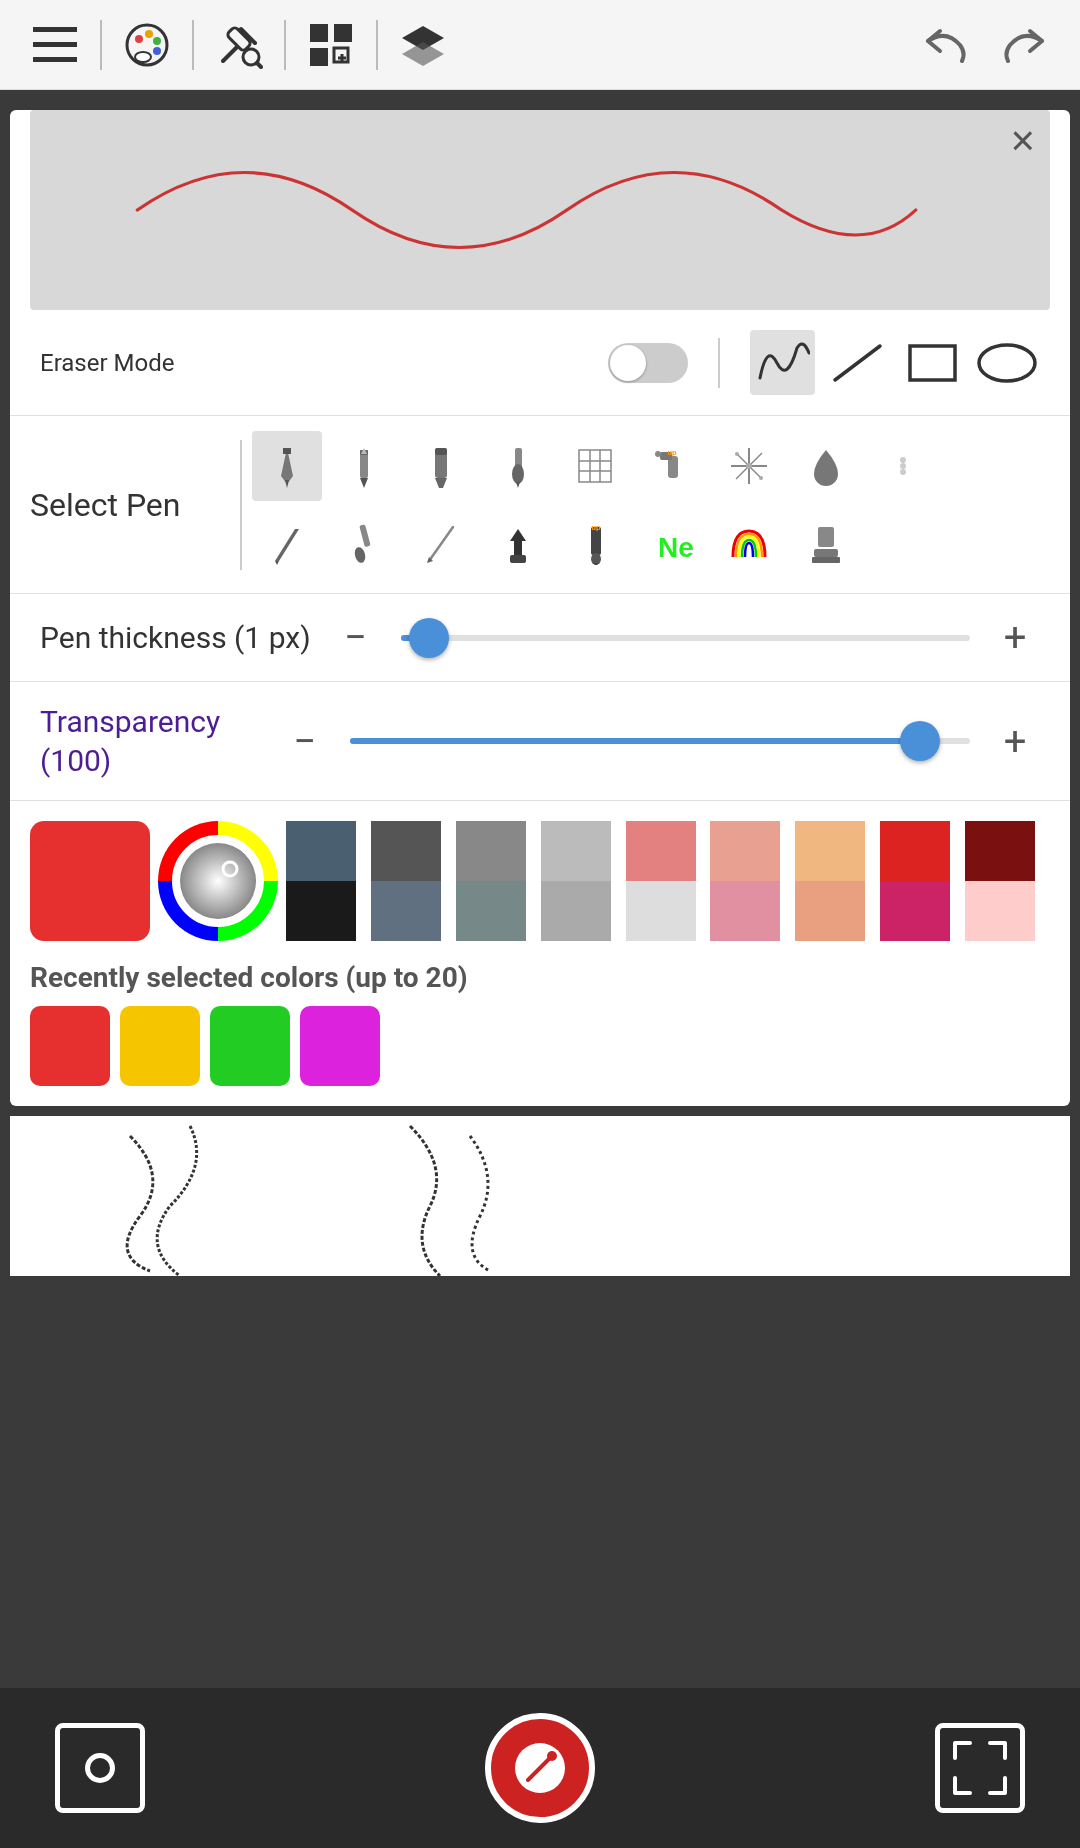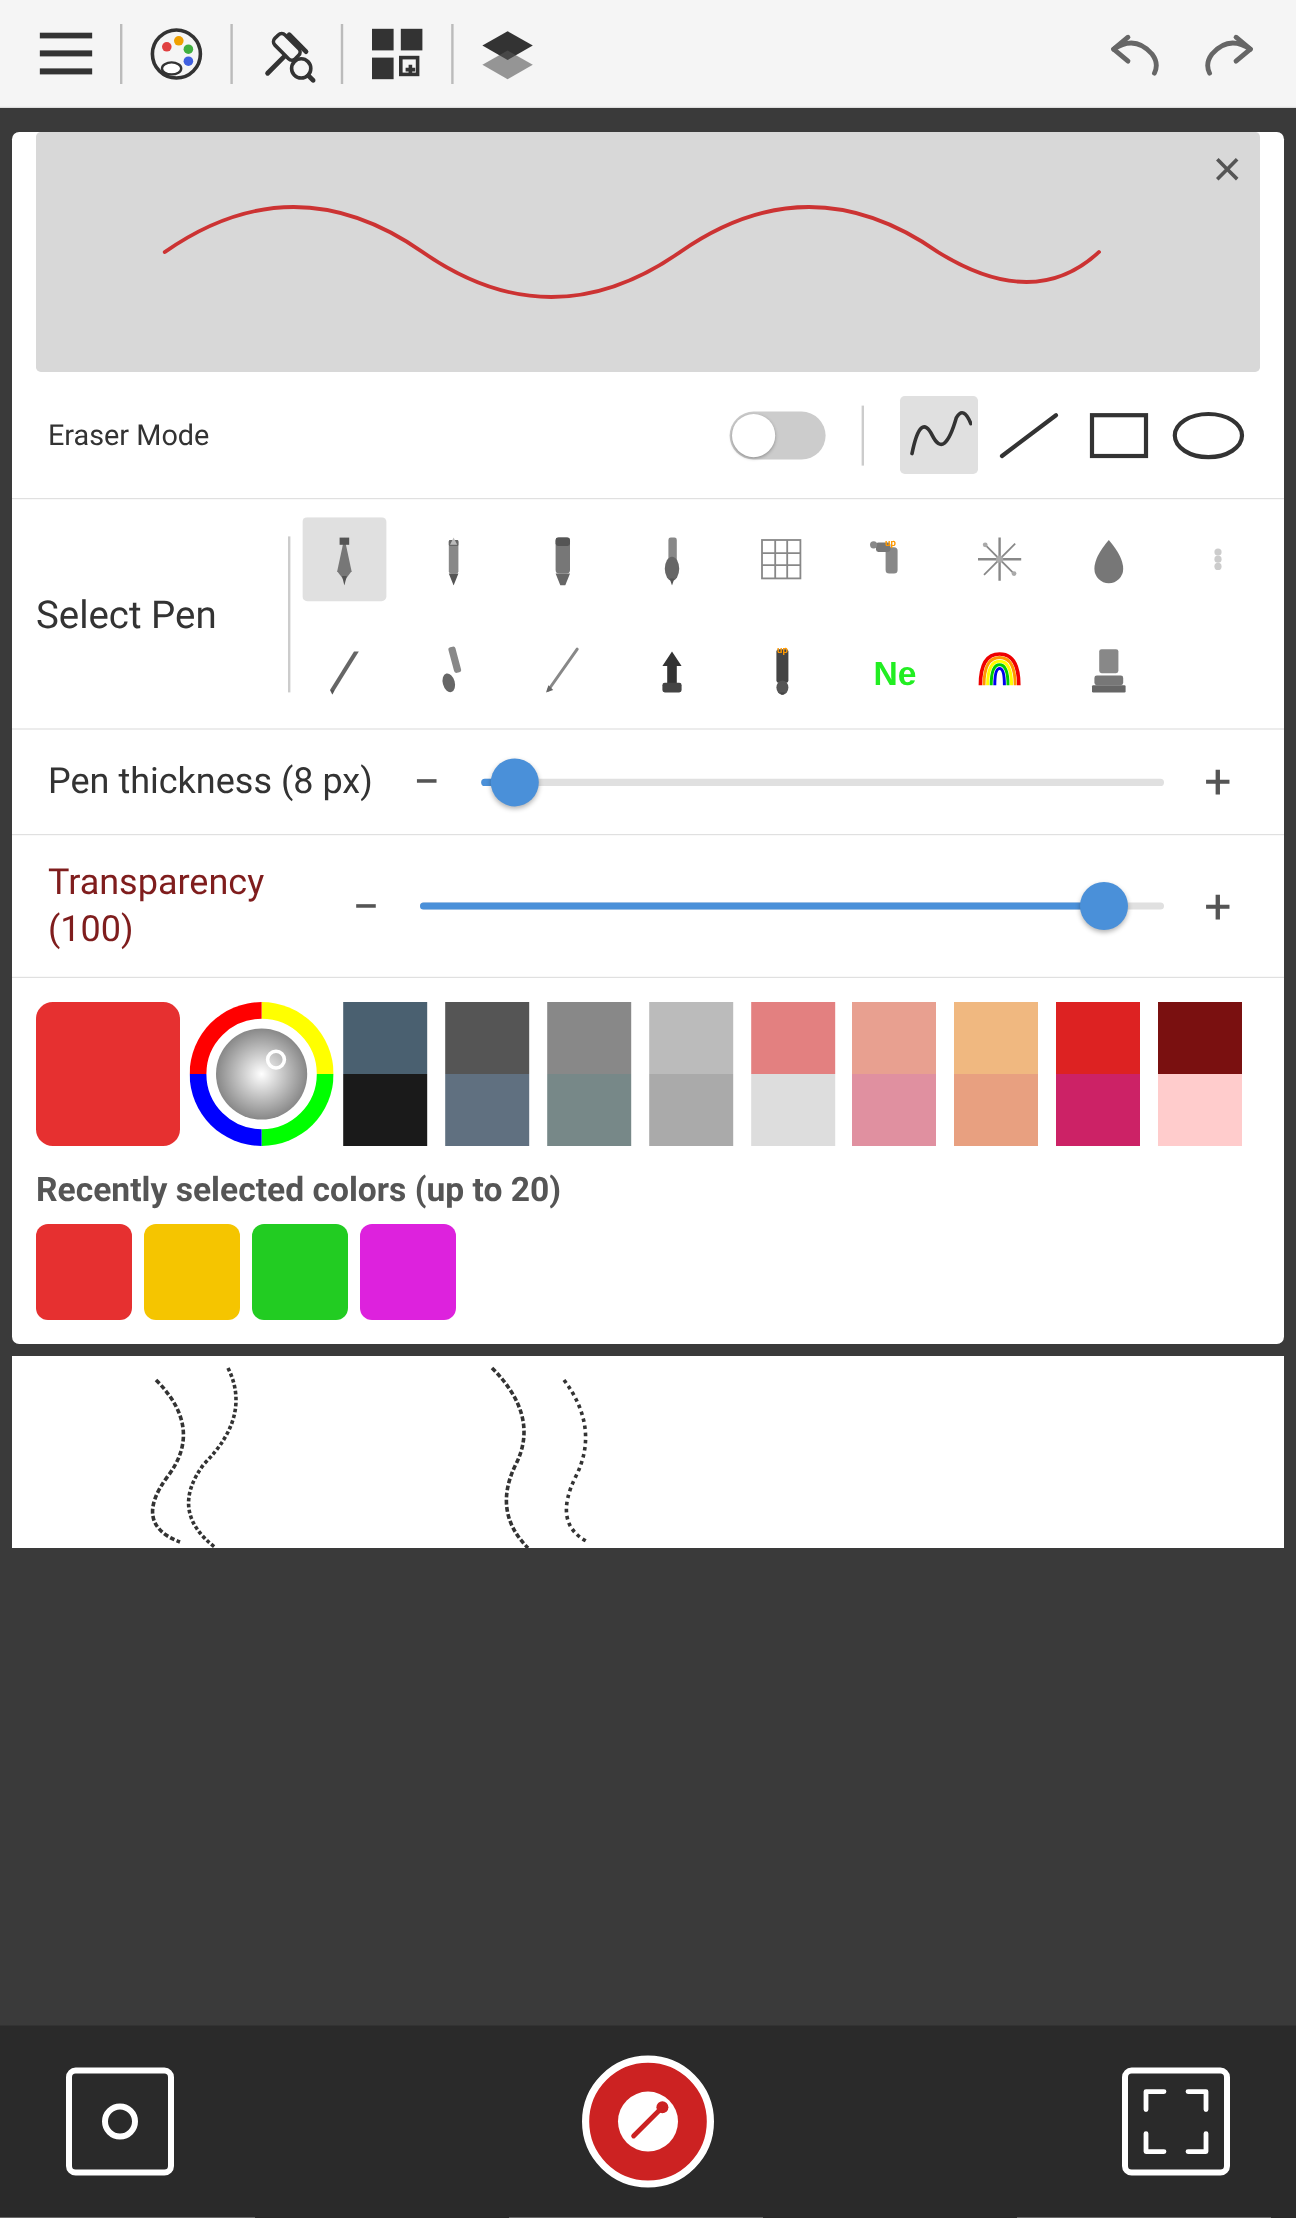--- a/index.html
+++ b/index.html
@@ -169,7 +169,7 @@
       display: grid;
       grid-template-columns: repeat(9, 70px);
       grid-template-rows: repeat(2, 70px);
-      gap: 21px;
+      gap: 7px;
       flex: 1;
       overflow: hidden;
     }

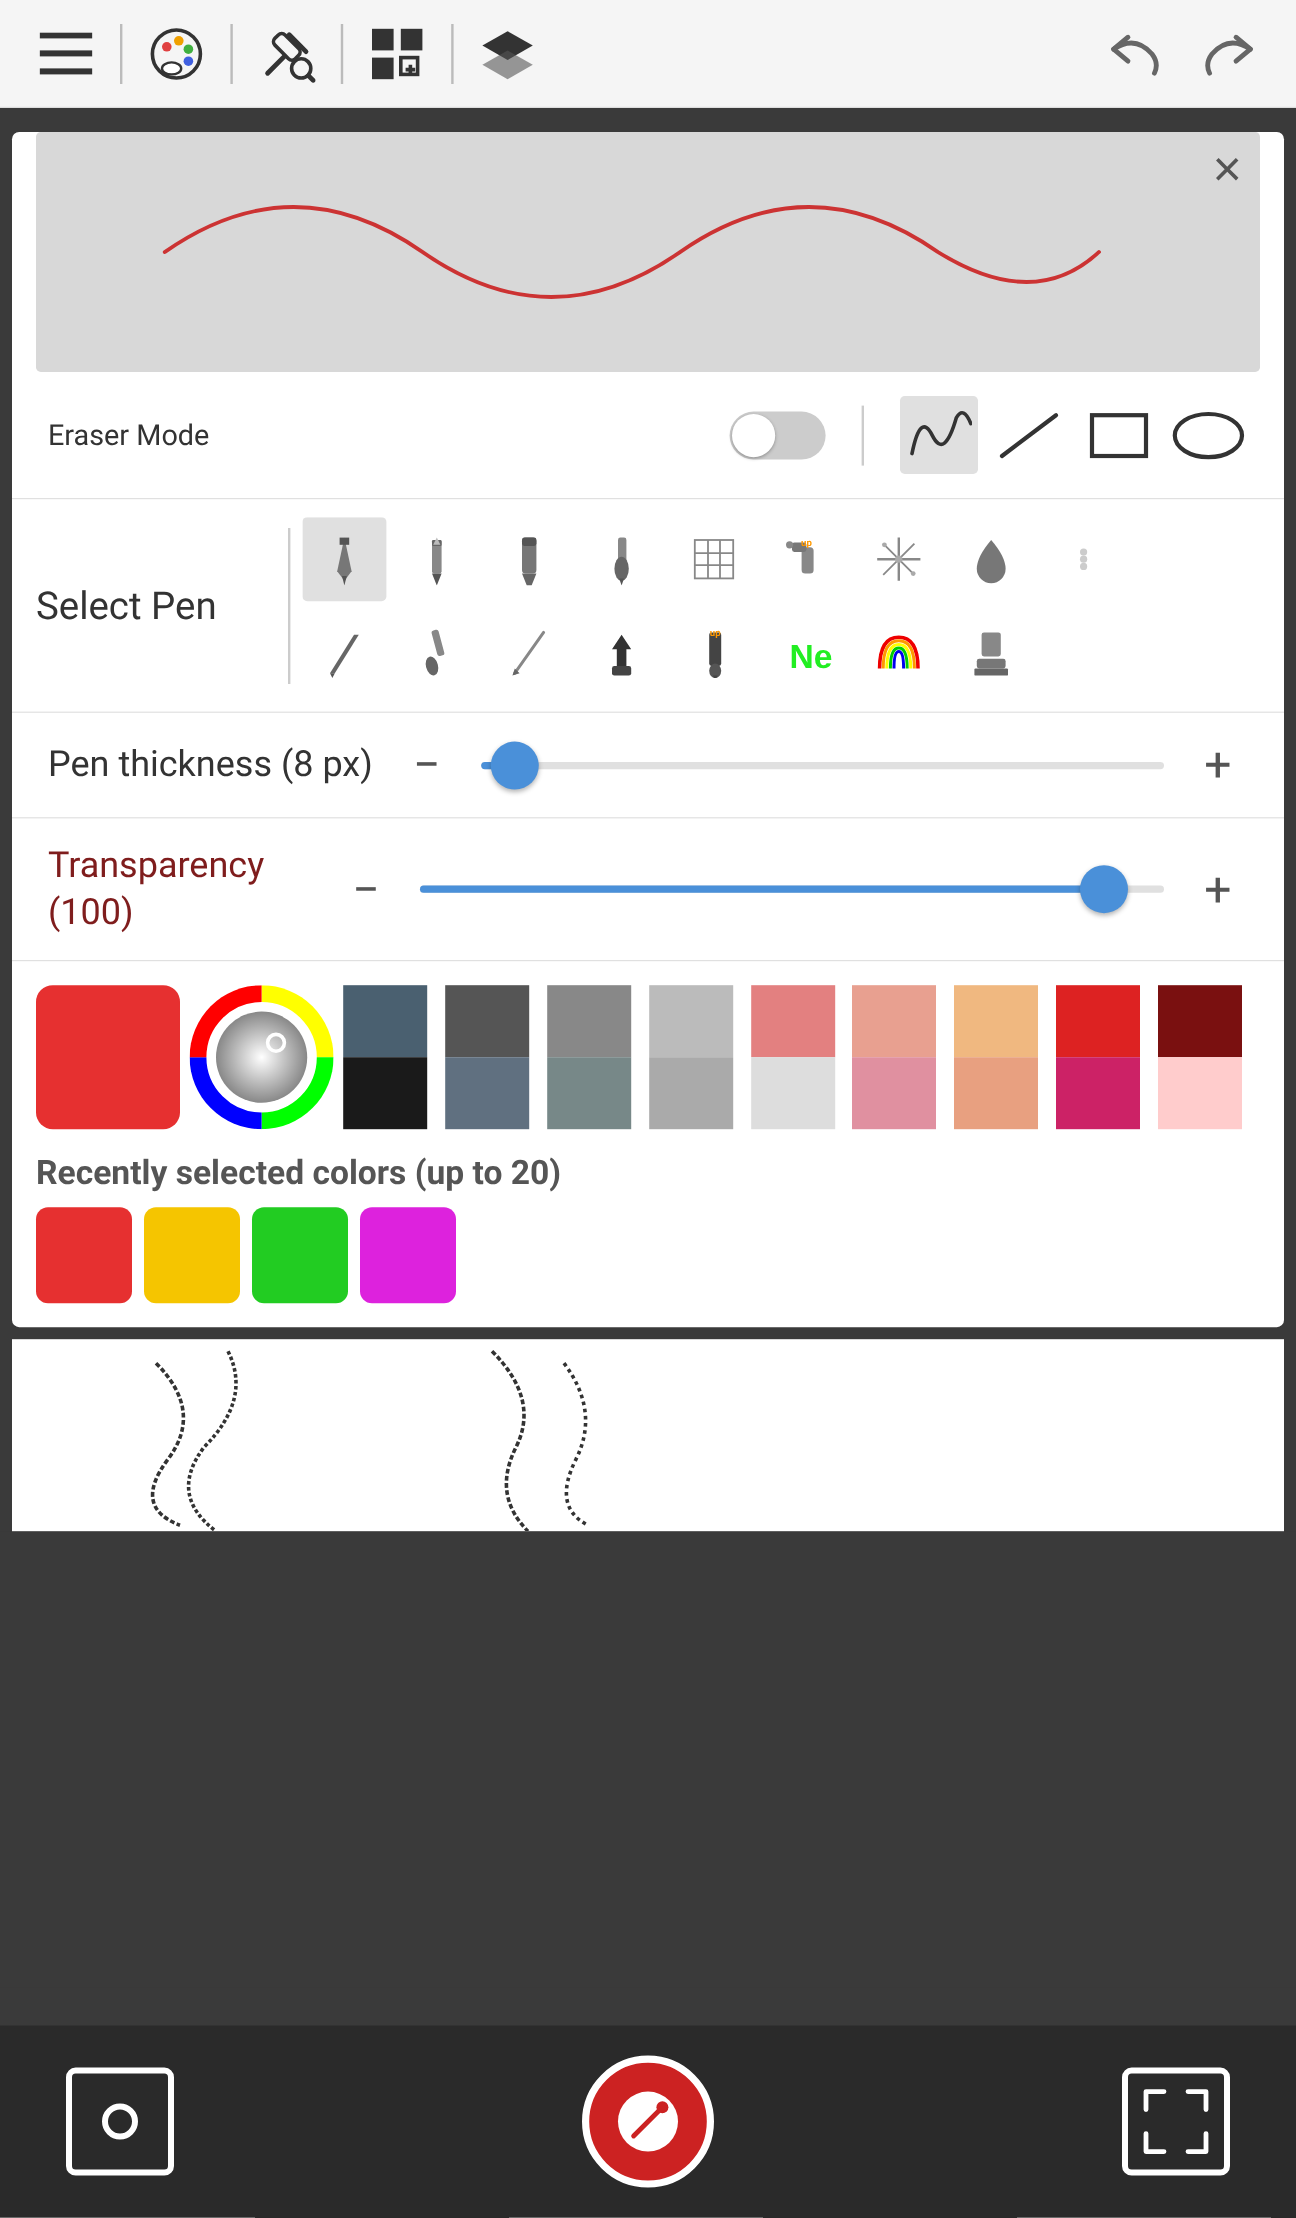--- a/index.html
+++ b/index.html
@@ -637,7 +637,7 @@
   </div>
 
   <div class="thickness-row">
-    <span class="thickness-label">Pen thickness (8 px)</span>
+    <span class="thickness-label">Pen thickness (1 px)</span>
     <span class="minus-btn">−</span>
     <div class="slider-track">
       <div class="slider-fill" style="width: 5%;"></div>

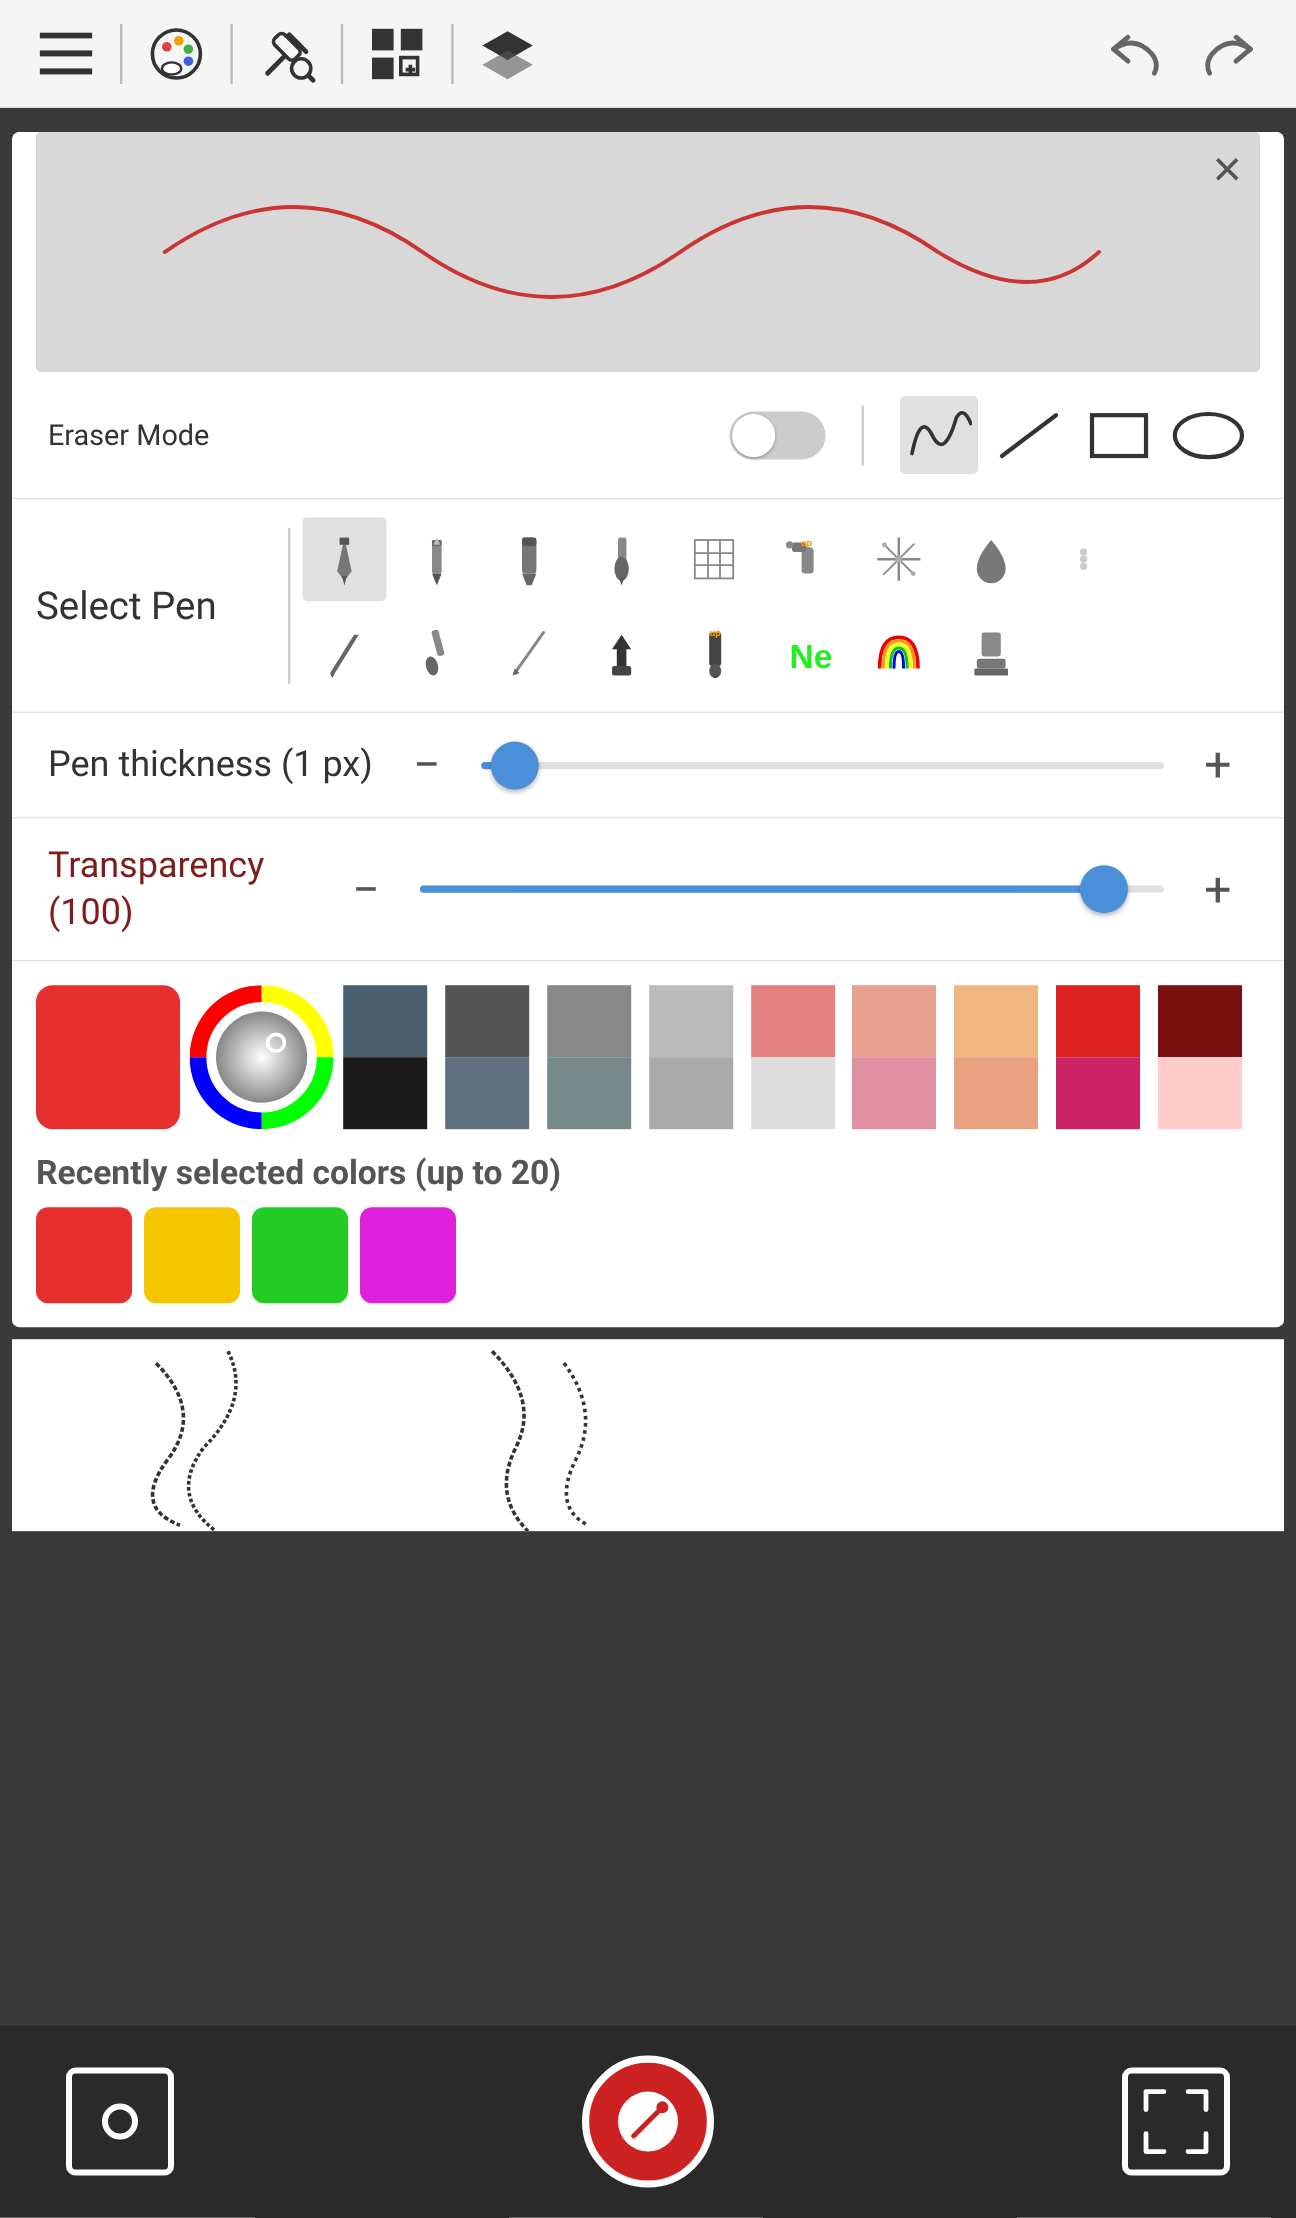--- a/index.html
+++ b/index.html
@@ -242,7 +242,7 @@
     }
     .transparency-label {
       font-size: 30px;
-      color: #7f1d1d;
+      color: #4c1d95;
       min-width: 220px;
       line-height: 1.3;
     }

